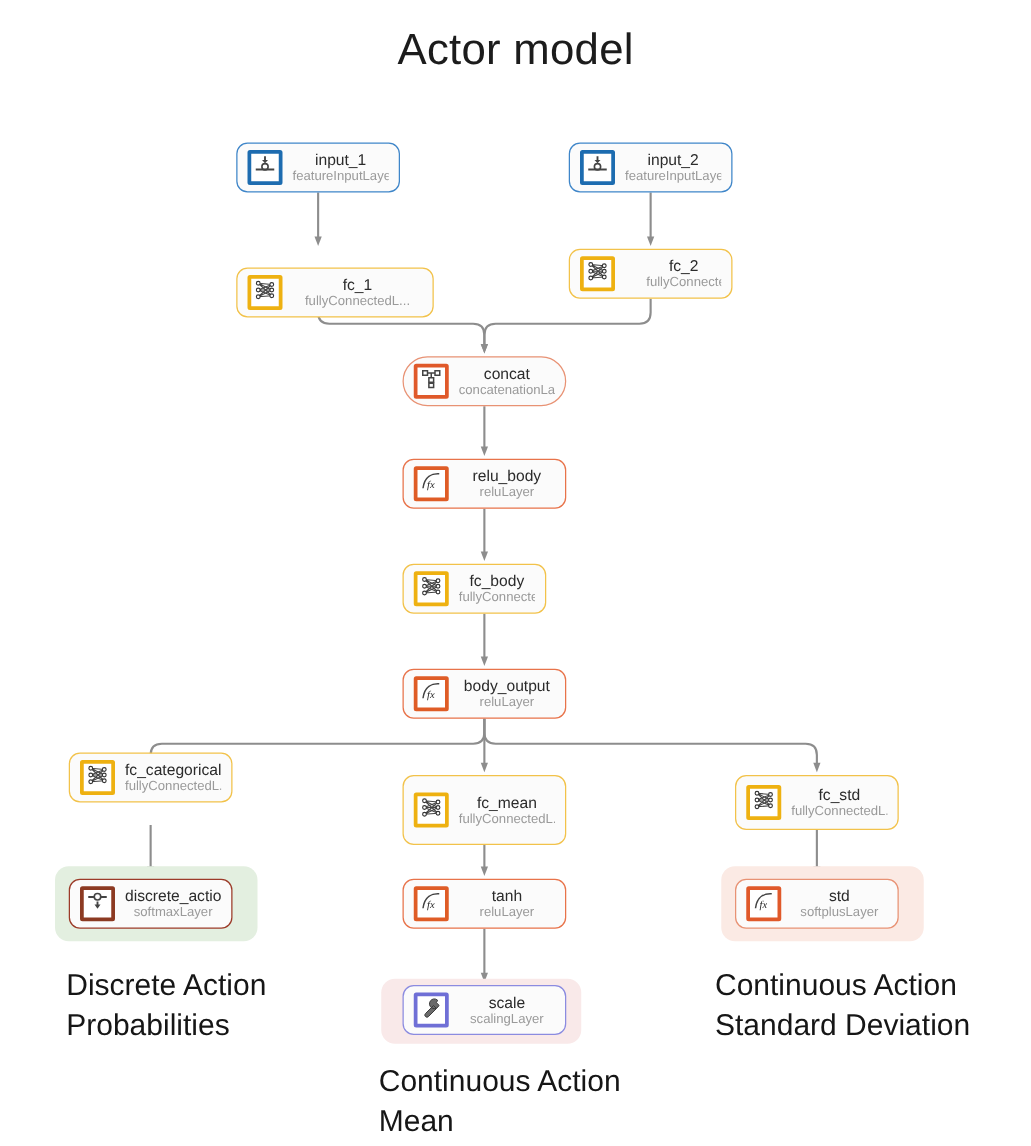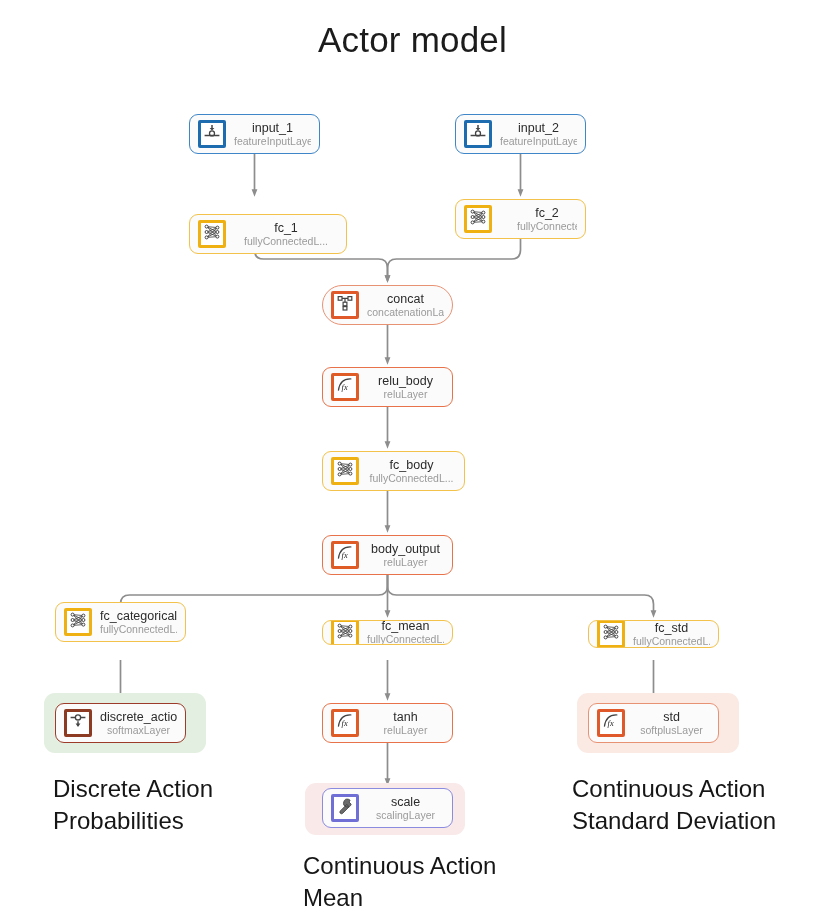--- a/index.html
+++ b/index.html
@@ -262,7 +262,7 @@
           <span class="ty clip">reluLayer</span>
         </span>
       </div>
-      <div class="node yellow" style="left: 322px; top: 451px; width: 143px; height: 40px;">
+      <div class="node yellow" style="left: 322px; top: 451px; width: 115px; height: 40px;">
         <span class="ico">
           <svg width="18" height="18" viewBox="0 0 18 18">
             <g stroke="#444" stroke-width="0.85">

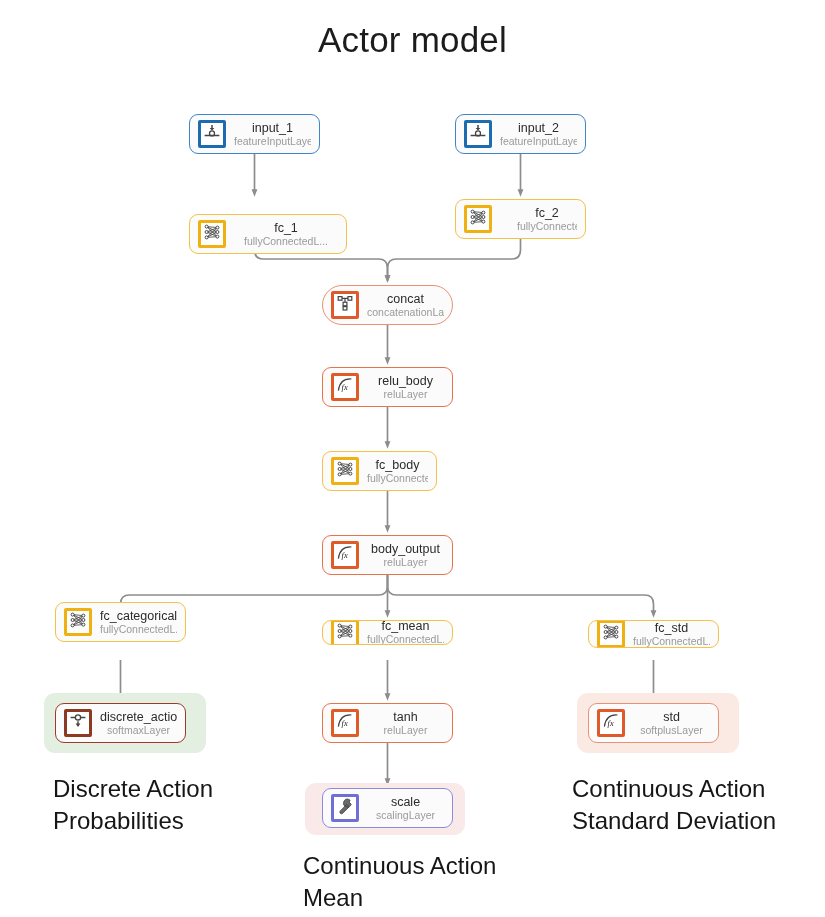--- a/index.html
+++ b/index.html
@@ -320,7 +320,7 @@
           <span class="ty clip">fullyConnectedL...</span>
         </span>
       </div>
-      <div class="node yellow" style="left: 322px; top: 620px; width: 131px; height: 25px;">
+      <div class="node yellow" style="left: 322px; top: 620px; width: 131px; height: 56px;">
         <span class="ico">
           <svg width="18" height="18" viewBox="0 0 18 18">
             <g stroke="#444" stroke-width="0.85">

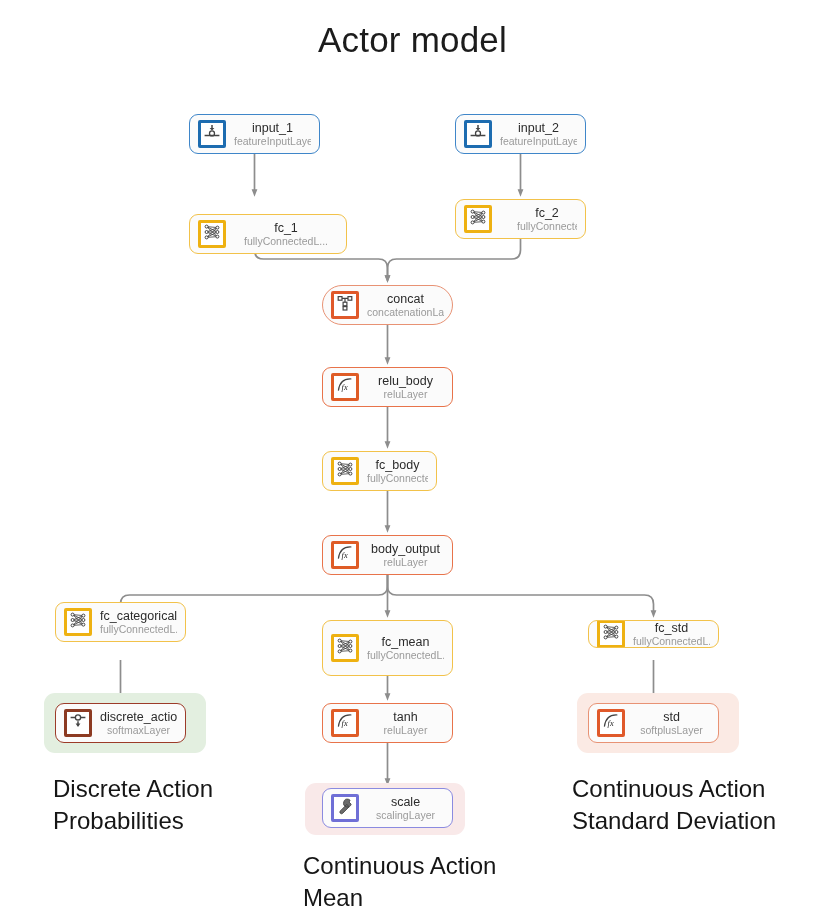--- a/index.html
+++ b/index.html
@@ -343,7 +343,7 @@
           <span class="ty clip">fullyConnectedL...</span>
         </span>
       </div>
-      <div class="node yellow" style="left: 588px; top: 620px; width: 131px; height: 28px;">
+      <div class="node yellow" style="left: 588px; top: 620px; width: 131px; height: 44px;">
         <span class="ico">
           <svg width="18" height="18" viewBox="0 0 18 18">
             <g stroke="#444" stroke-width="0.85">

